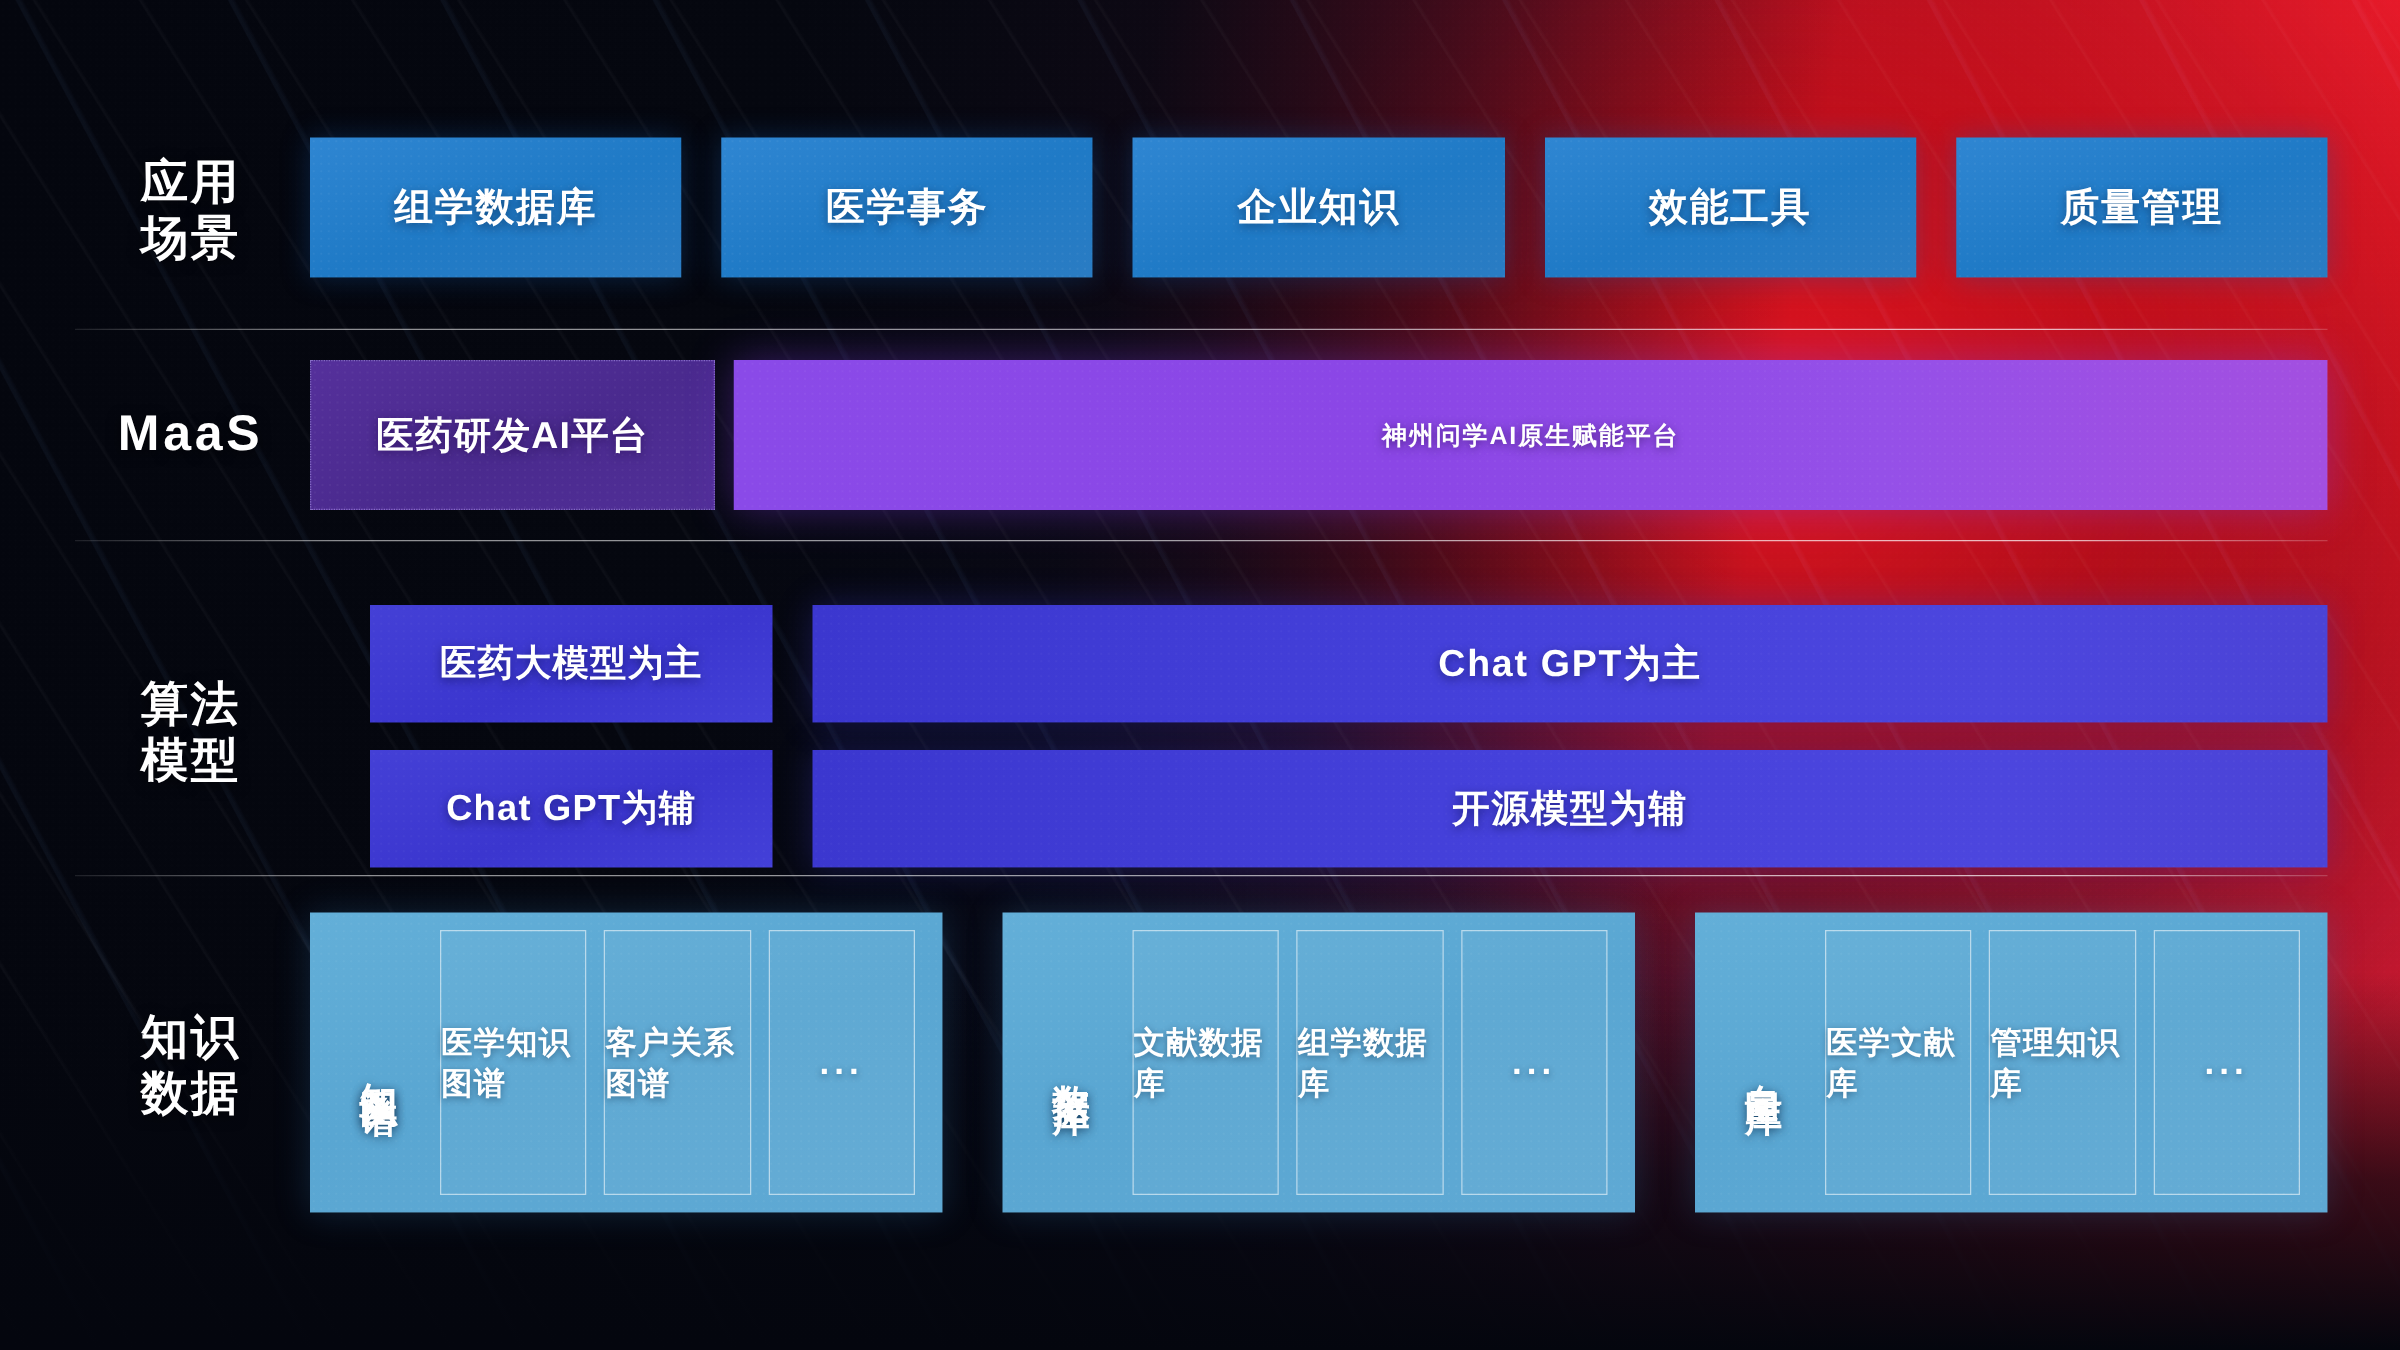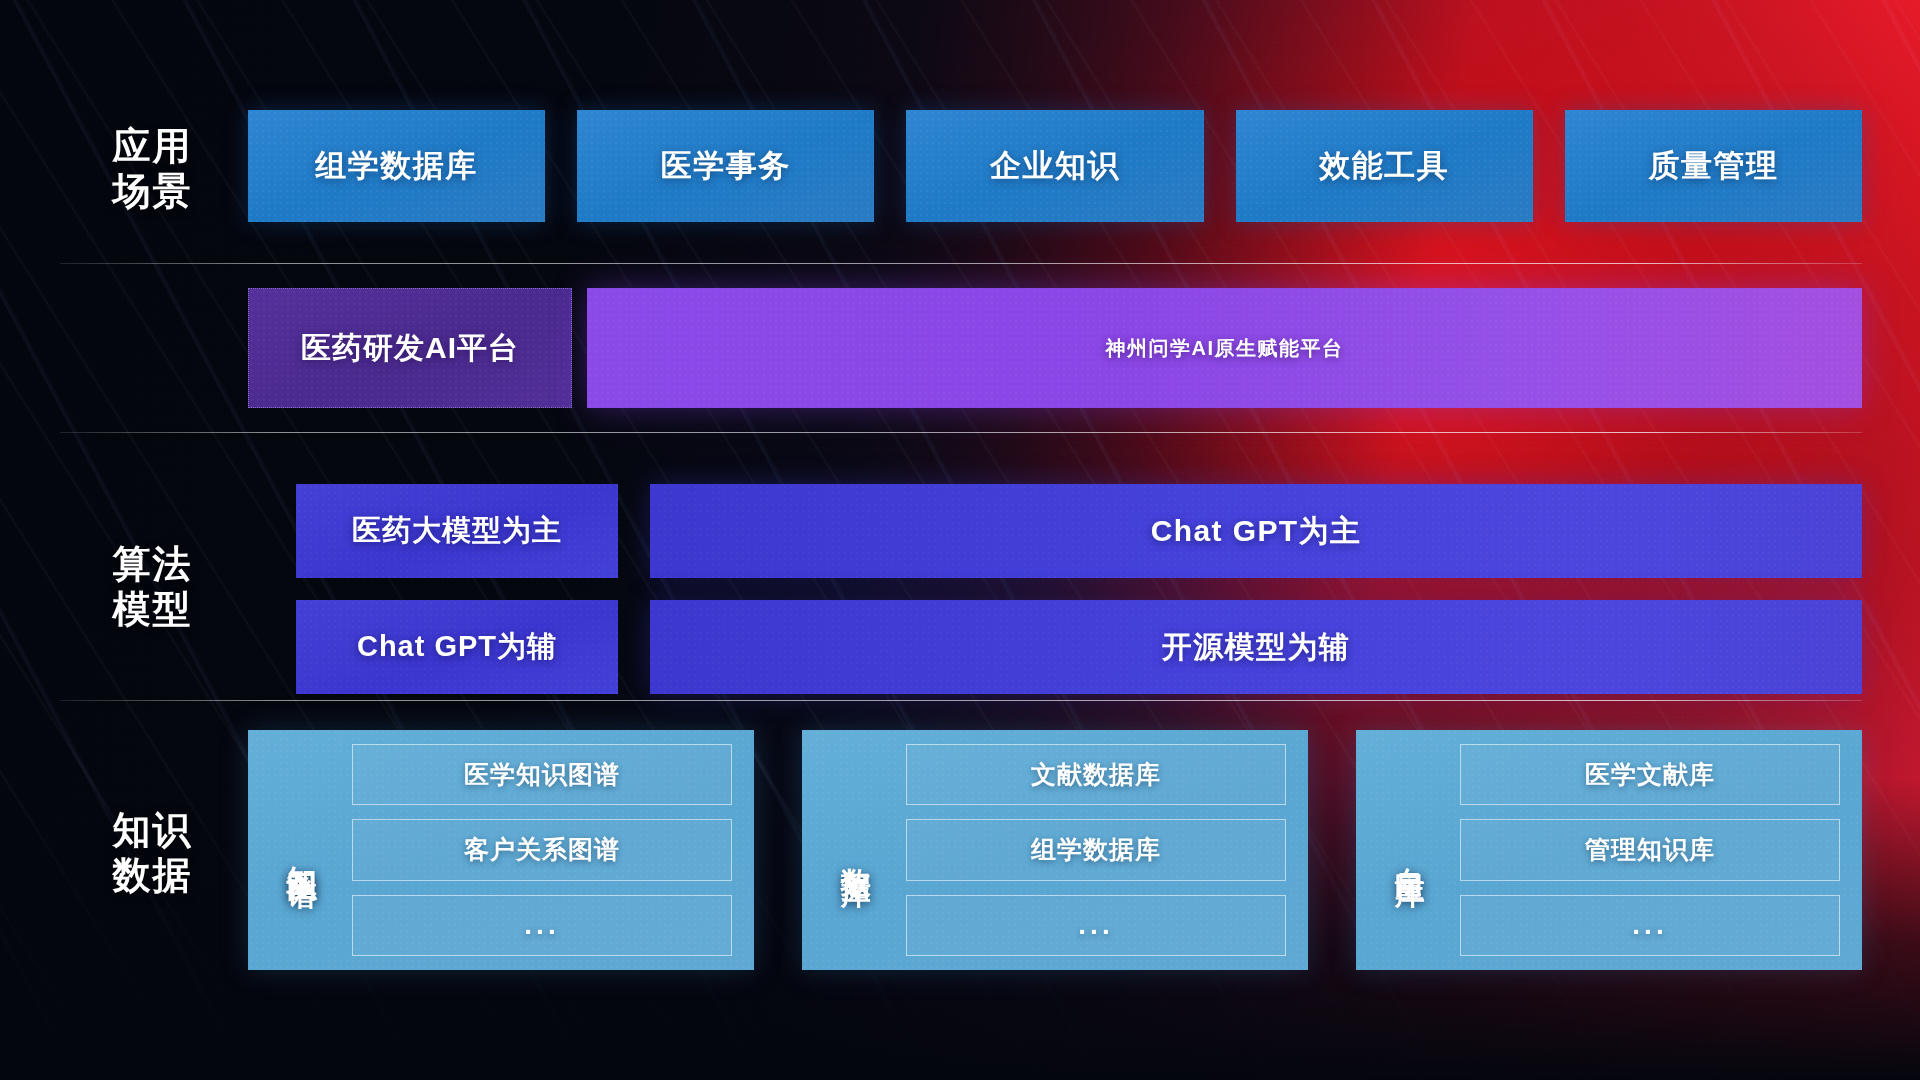--- a/index.html
+++ b/index.html
@@ -239,6 +239,7 @@
     <div class="sep" style="top:263px;"></div>
 
     <div class="row" id="tier-maas">
+      <div class="row-label en" style="top:36px;">MaaS</div>
 
       <div class="maas-track">
         <div class="maas-left">

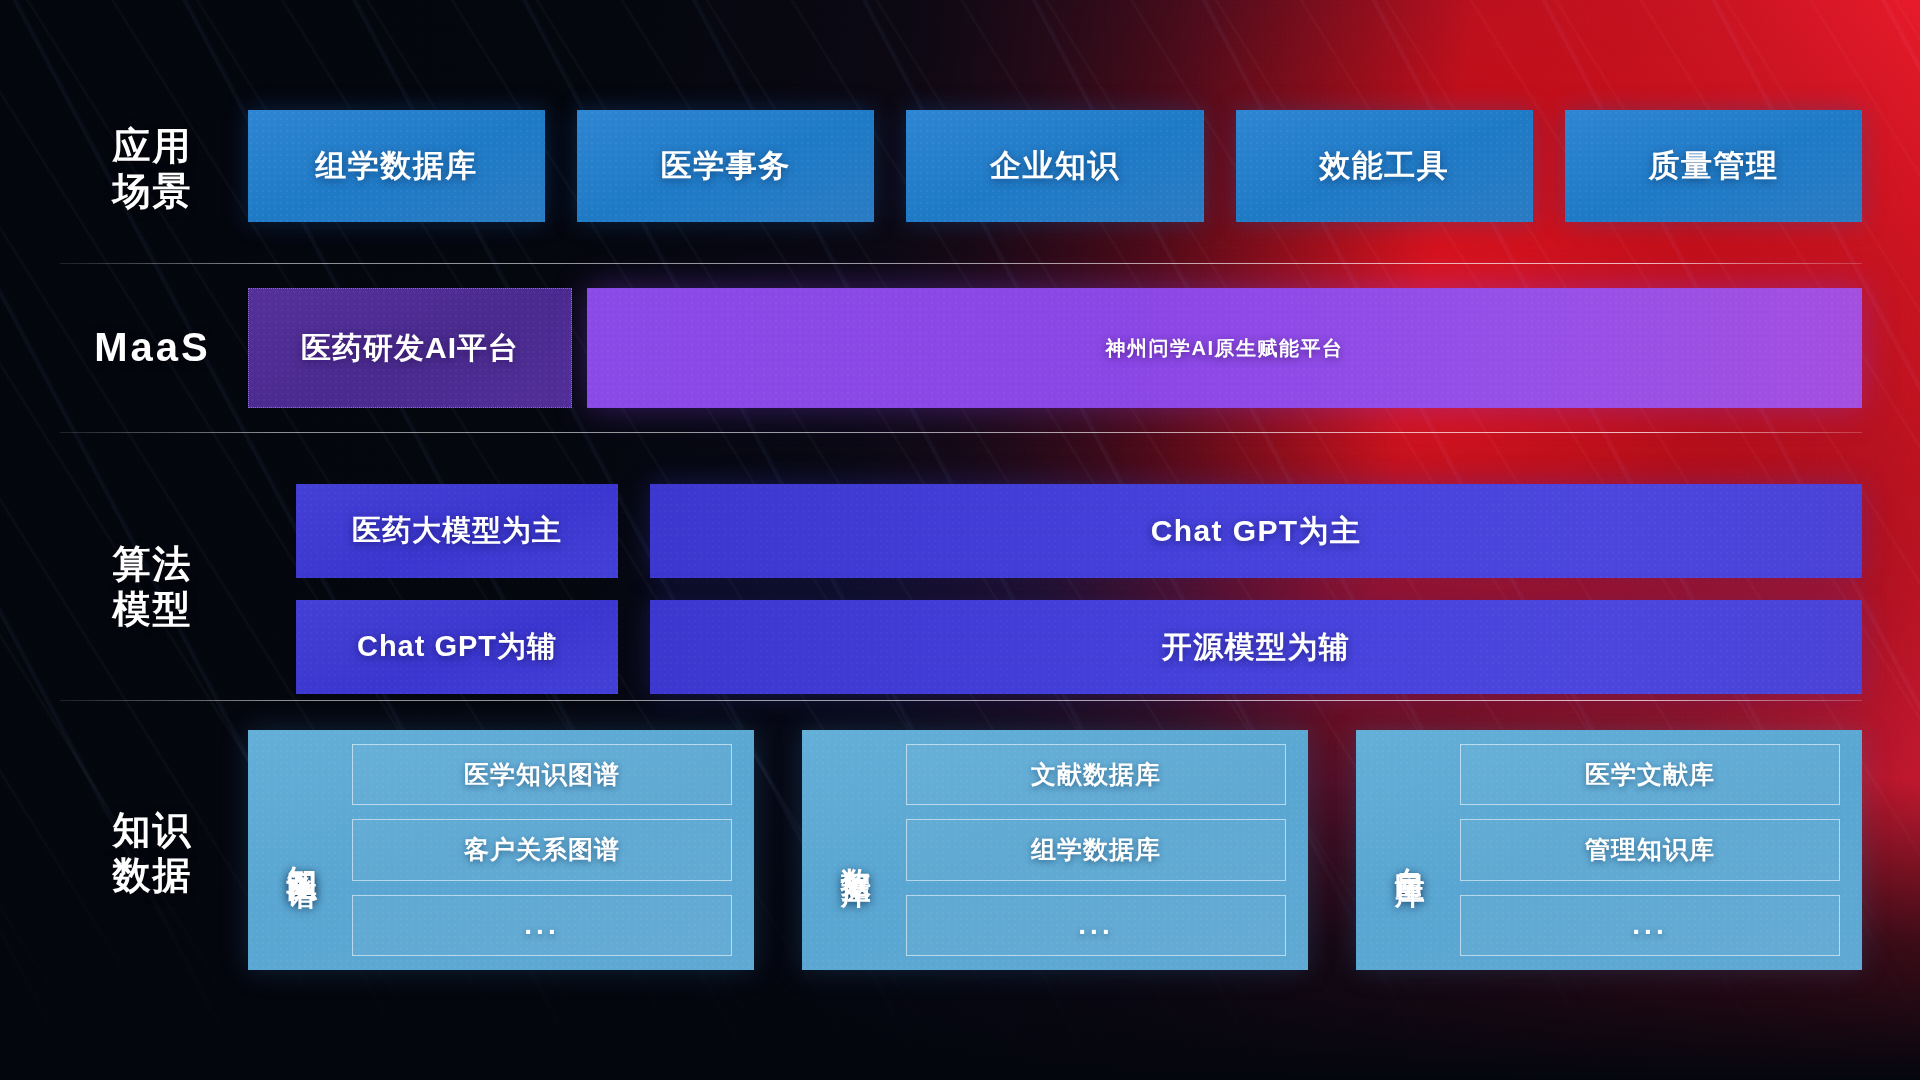--- a/index.html
+++ b/index.html
@@ -184,7 +184,7 @@
   }
   .know-items{
     position:relative;z-index:2;
-    flex:1 1 auto;display:flex;flex-direction:column;gap:14px;height:100%;
+    flex:1 1 auto;display:flex;flex-direction:row;gap:14px;height:100%;
     justify-content:center;
   }
   .know-item{

